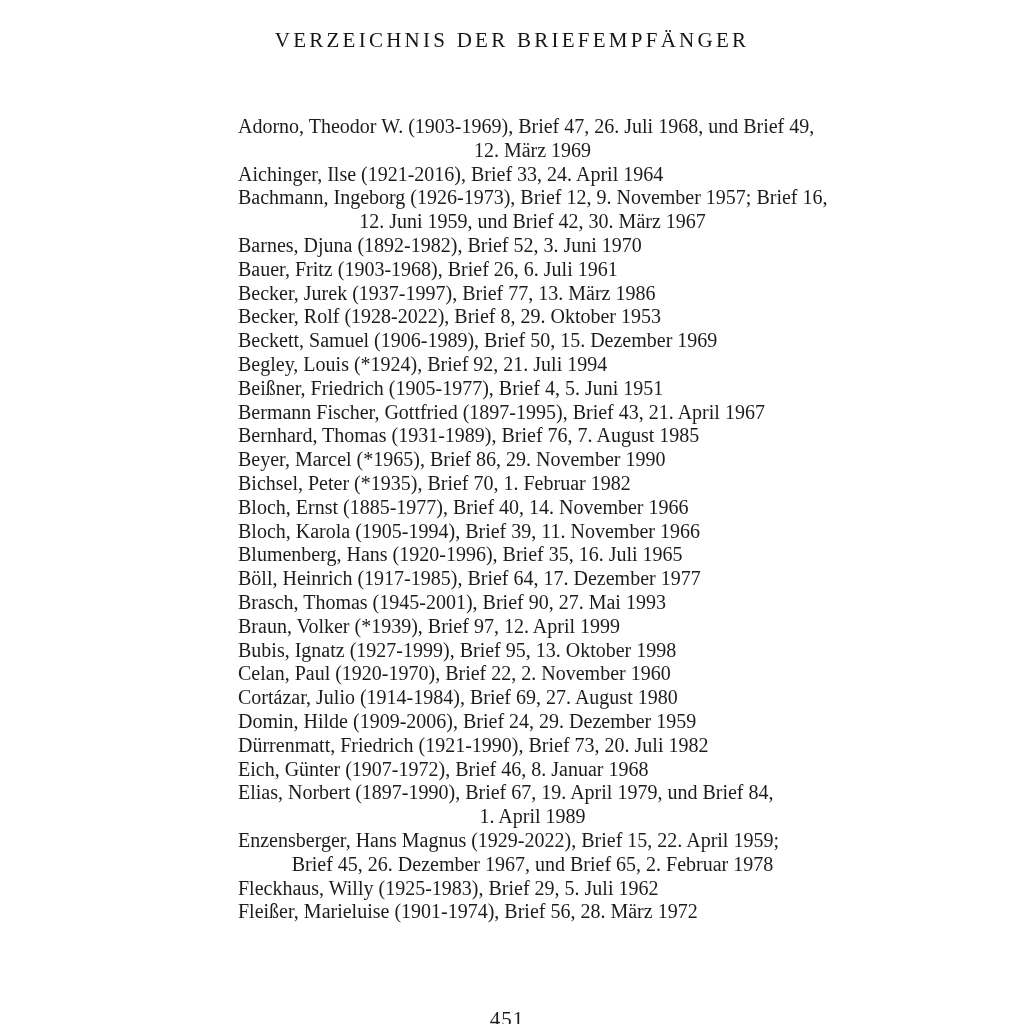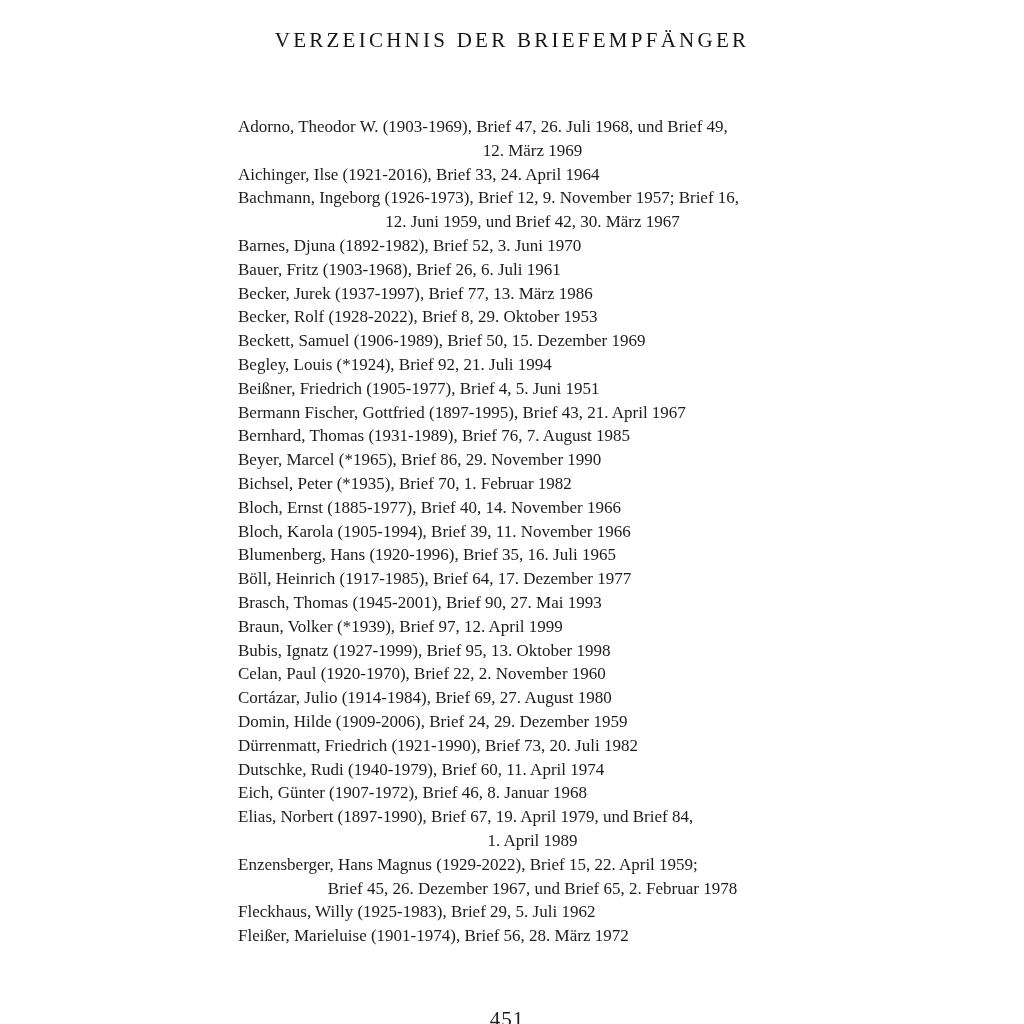--- a/index.html
+++ b/index.html
@@ -37,7 +37,7 @@
     top: 107px;
     left: 238px;
     width: 570px;
-    font-size: 17px;
+    font-size: 20px;
     line-height: 23.8px;
   }
   .entry {

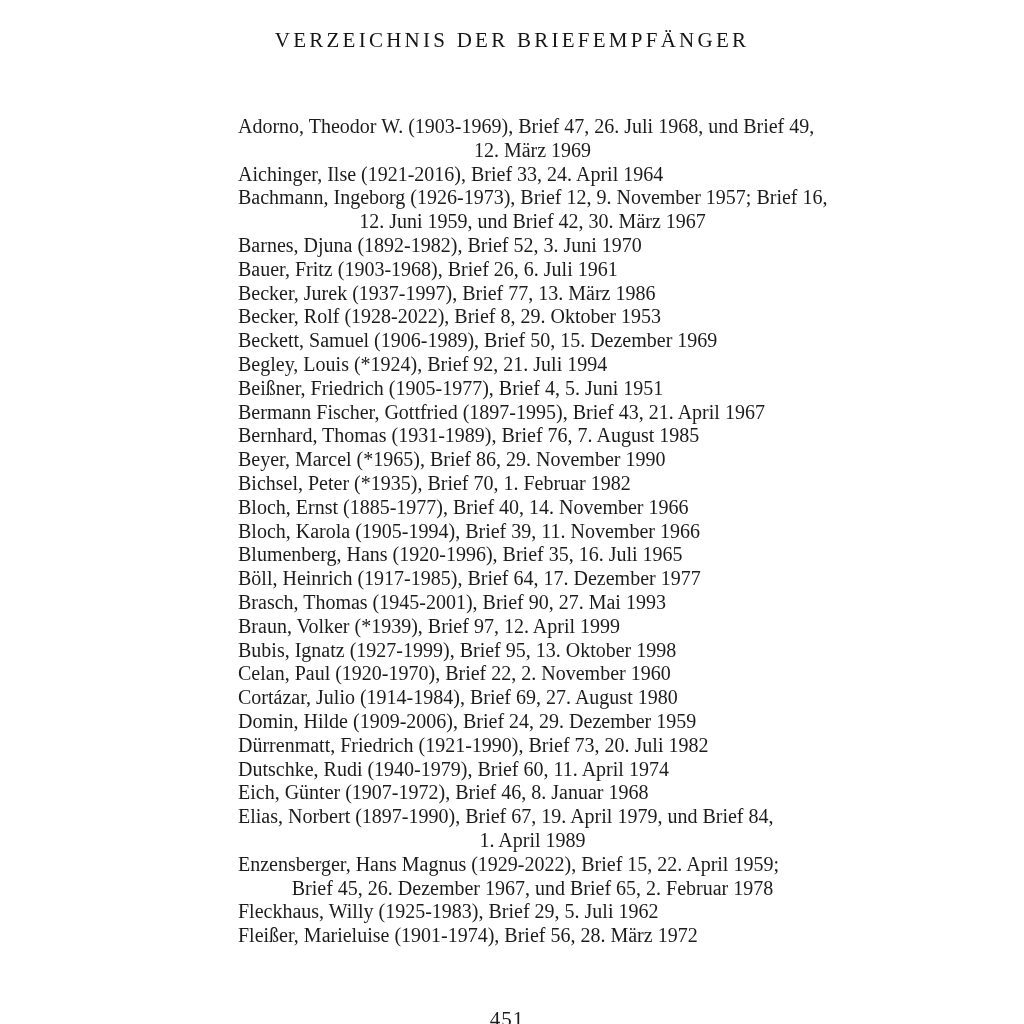--- a/index.html
+++ b/index.html
@@ -173,9 +173,6 @@
       <div class="line">Dürrenmatt, Friedrich (1921-1990), Brief 73, 20. Juli 1982</div>
     </div>
 
-    <div class="entry">
-      <div class="line">Dutschke, Rudi (1940-1979), Brief 60, 11. April 1974</div>
-    </div>
 
     <div class="entry">
       <div class="line">Eich, Günter (1907-1972), Brief 46, 8. Januar 1968</div>

